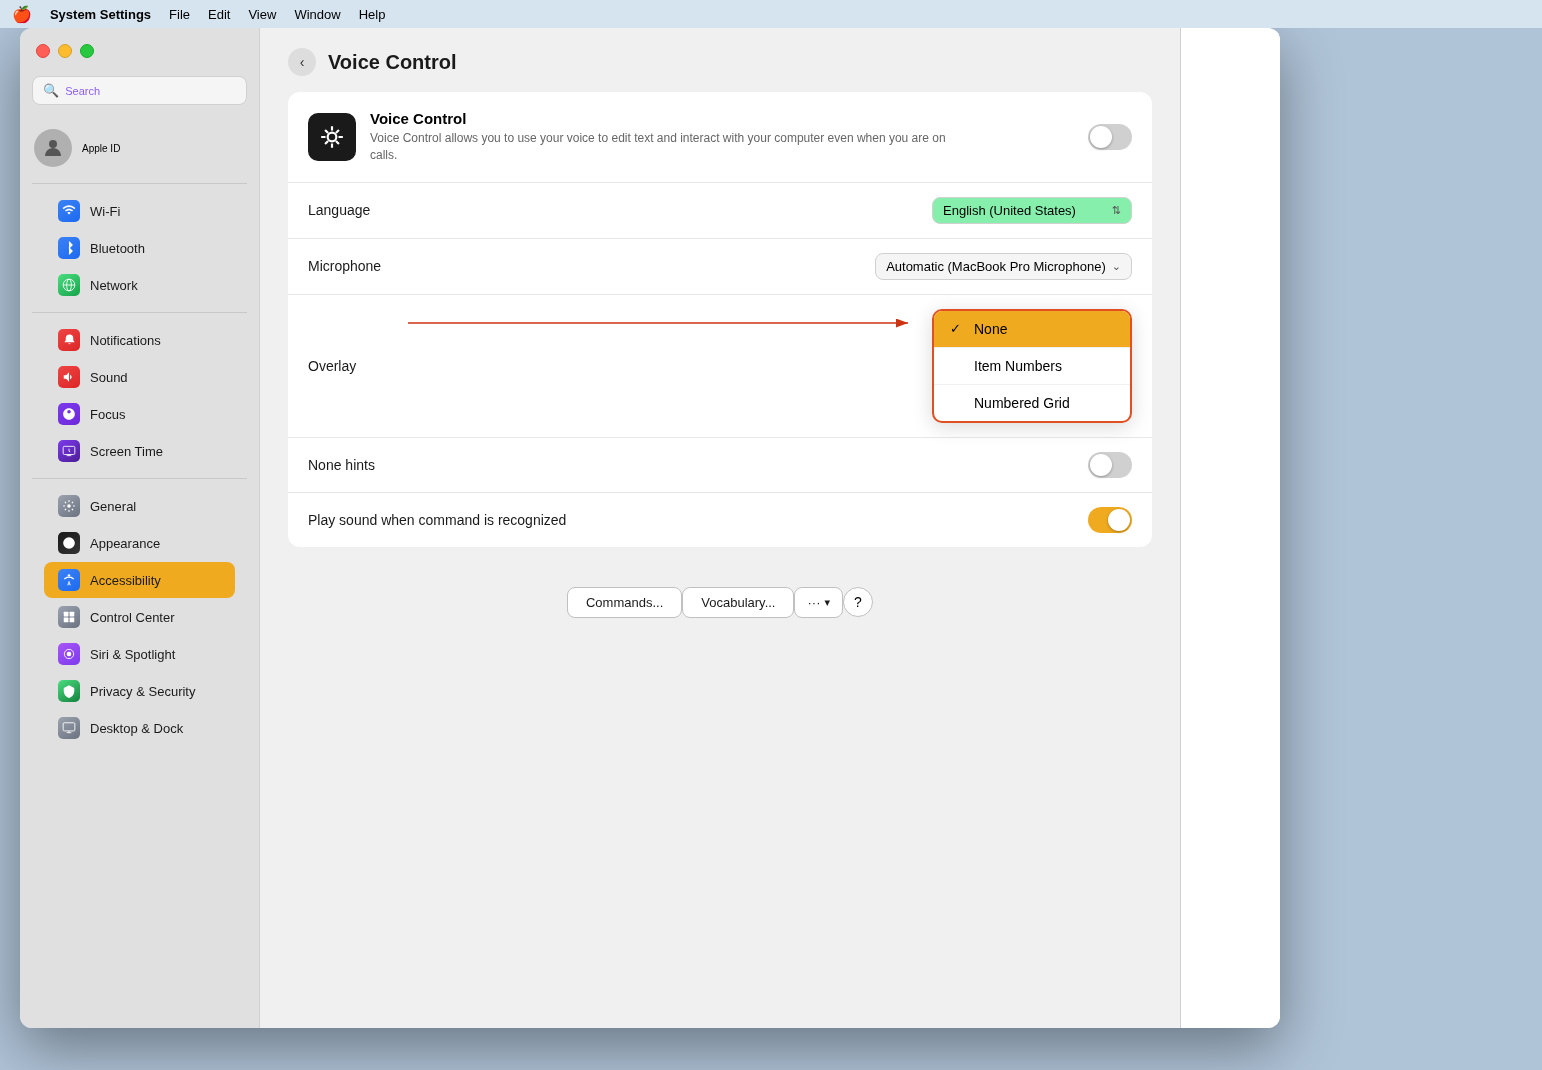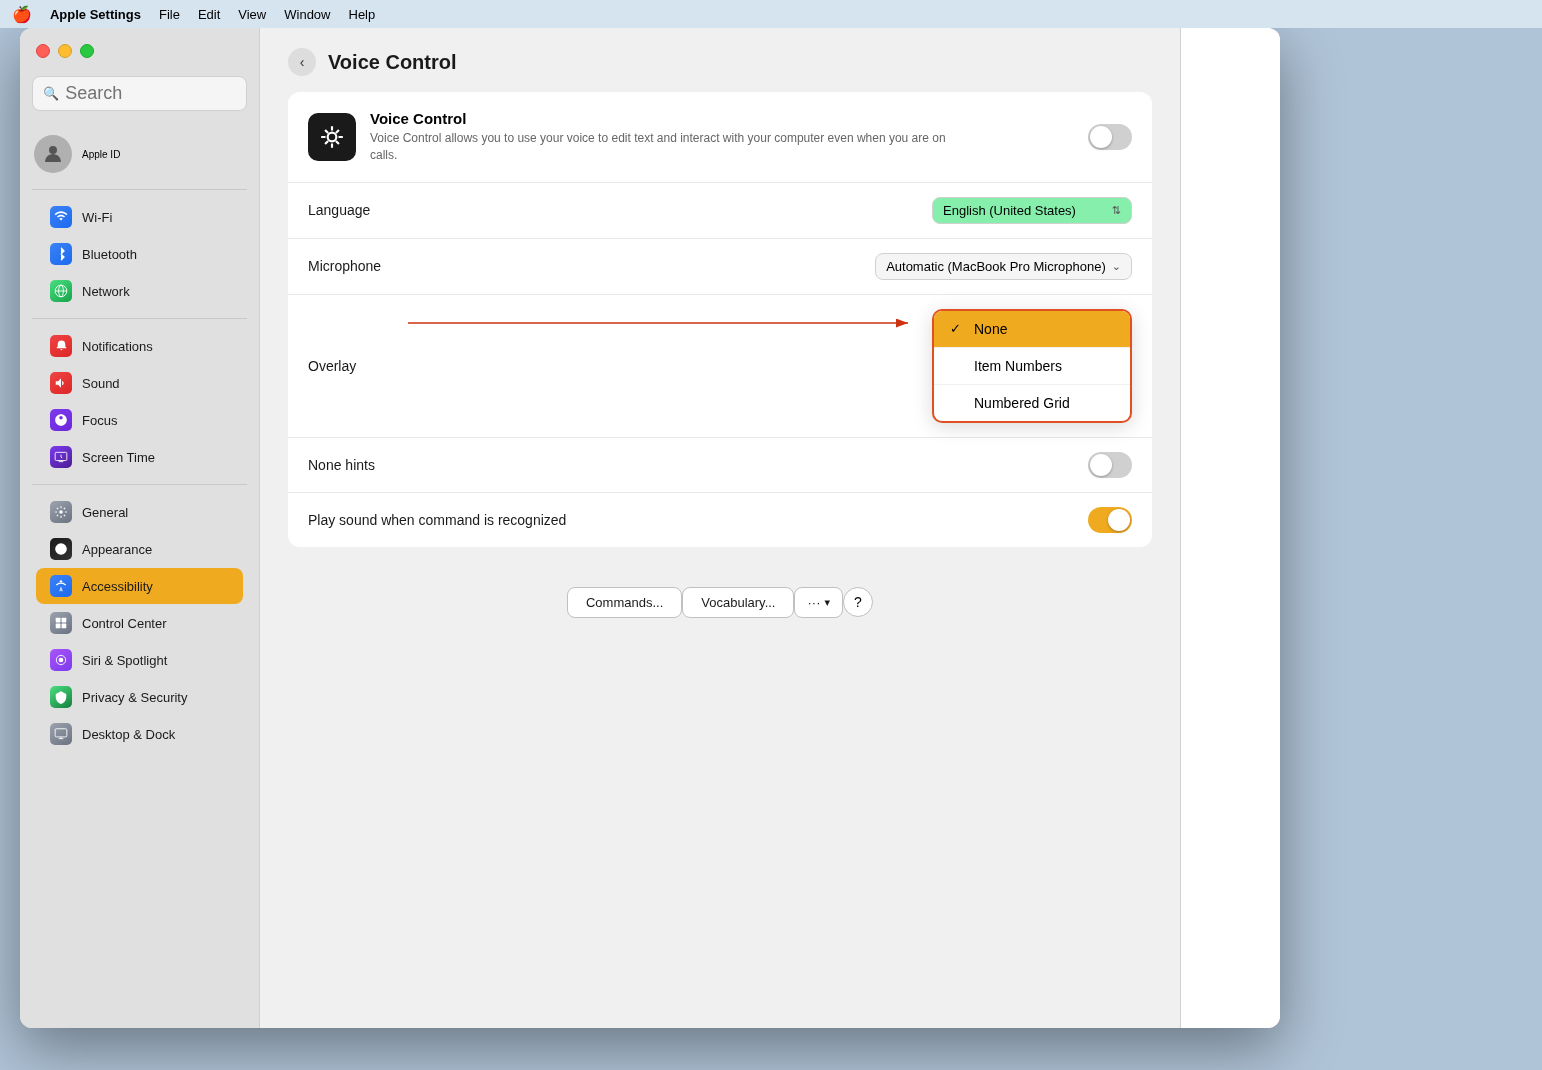--- a/index.html
+++ b/index.html
@@ -451,7 +451,7 @@
 
 <div class="menubar">
   <span class="menubar-apple">🍎</span>
-  <span class="menubar-app-name">Apple Settings</span>
+  <span class="menubar-app-name">System Settings</span>
   <span class="menubar-item">File</span>
   <span class="menubar-item">Edit</span>
   <span class="menubar-item">View</span>

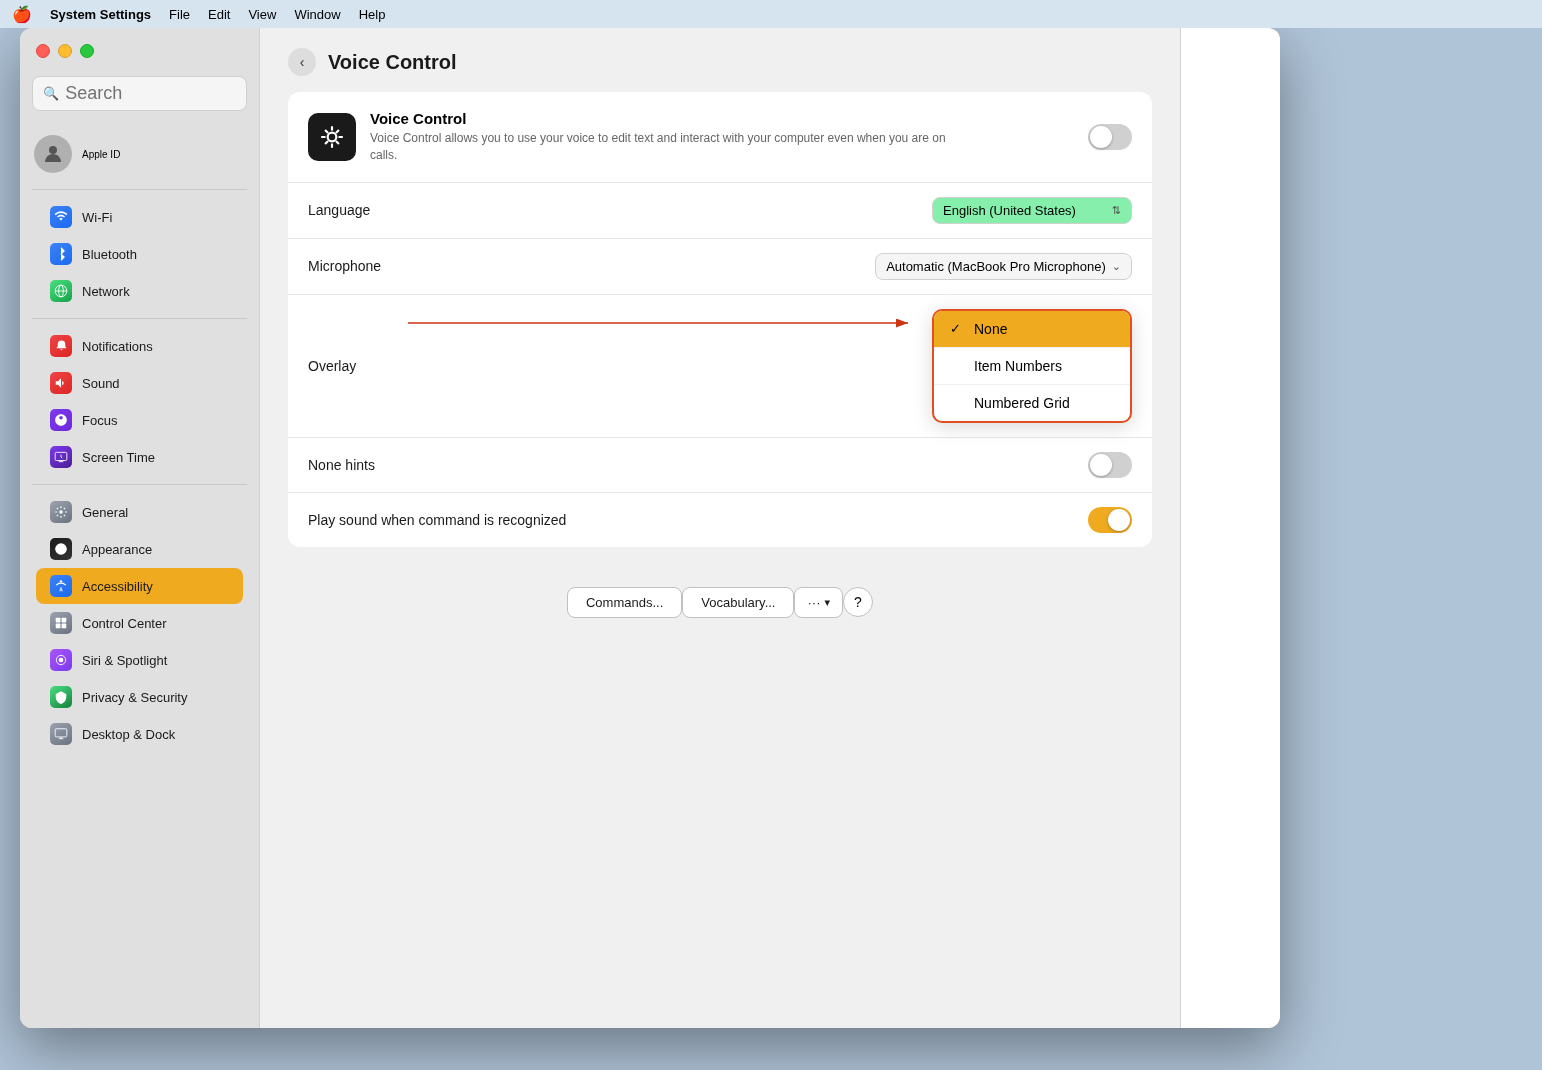--- a/index.html
+++ b/index.html
@@ -110,8 +110,8 @@
       font-size: 13px;
     }
     .search-input-text {
-      font-size: 18px;
-      color: #737373;
+      font-size: 11px;
+      color: #8b5cf6;
     }
 
     .apple-id-row {

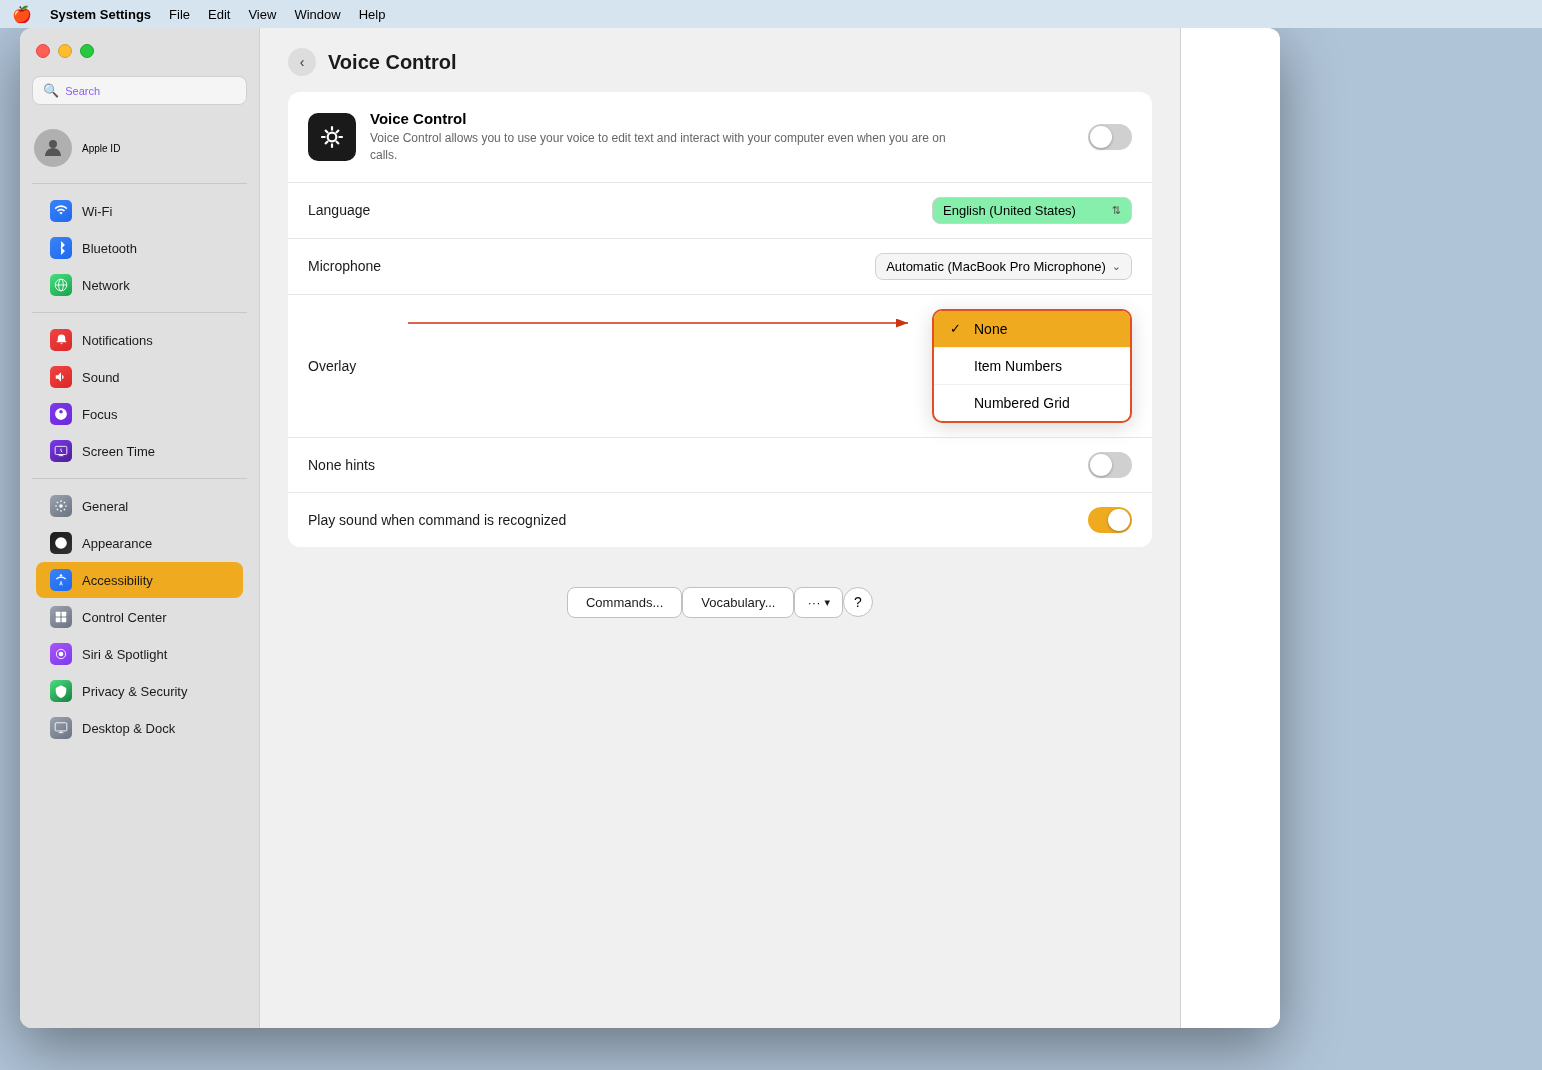--- a/index.html
+++ b/index.html
@@ -145,7 +145,7 @@
     }
 
     .sidebar-section {
-      padding: 4px 8px;
+      padding: 4px 16px;
     }
 
     .sidebar-item {

